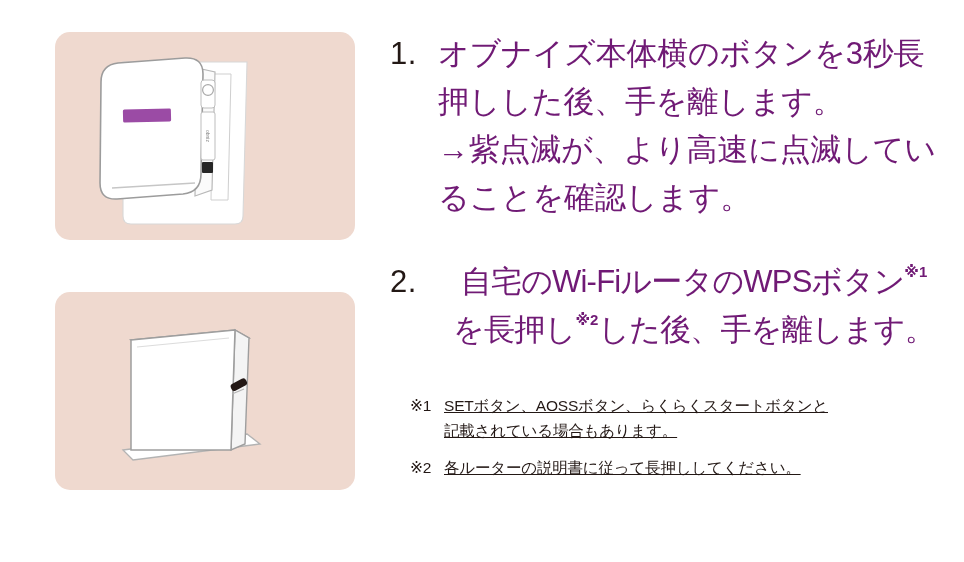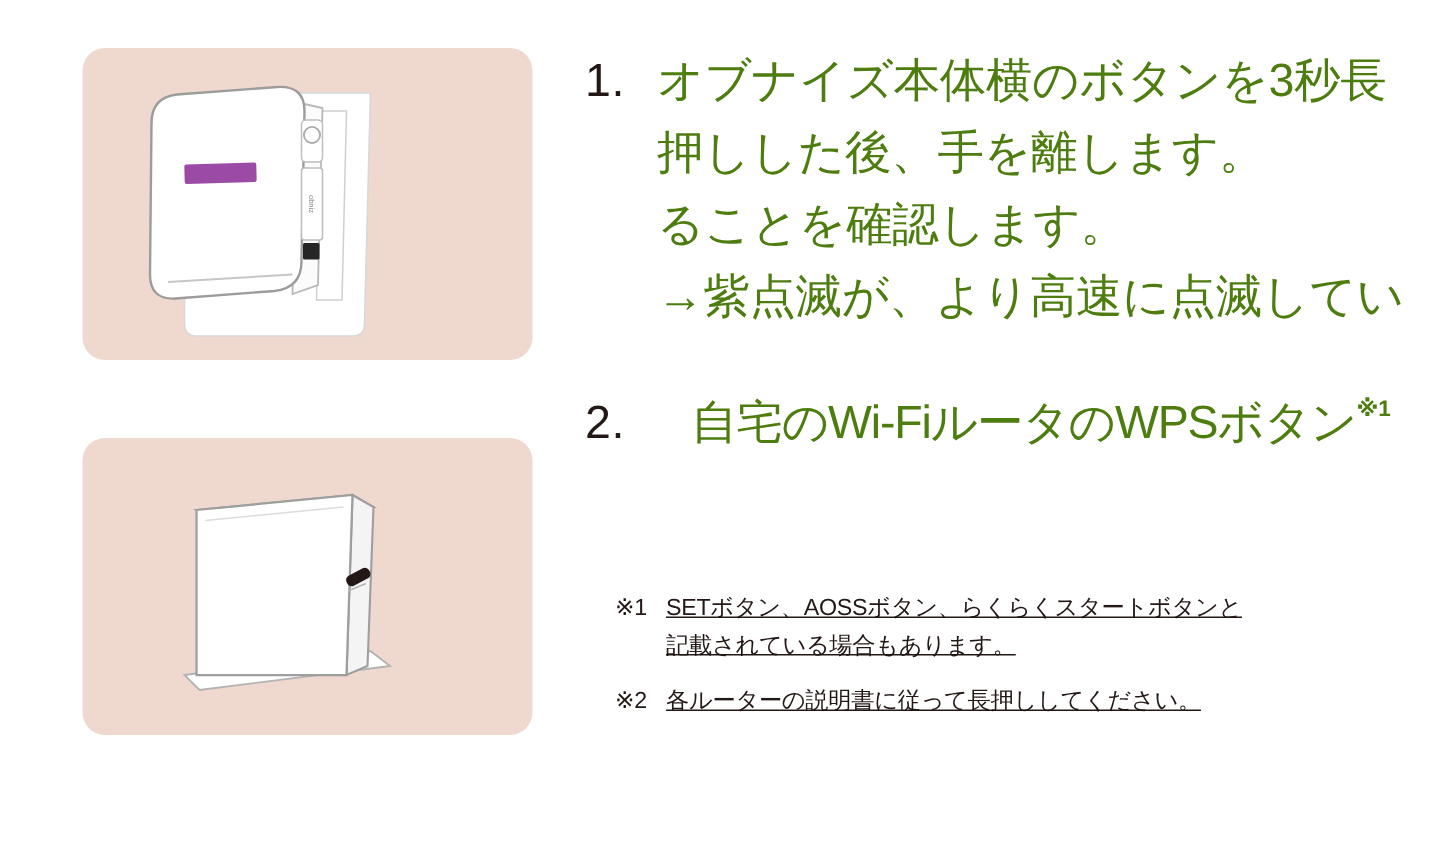--- a/index.html
+++ b/index.html
@@ -69,7 +69,7 @@
     line-height: 48px;
     letter-spacing: -0.2px;
     white-space: nowrap;
-    color: #4d7c0f;
+    color: #701a75;
   }
   .step-line.tight { letter-spacing: -0.8px; text-align: center; }
 

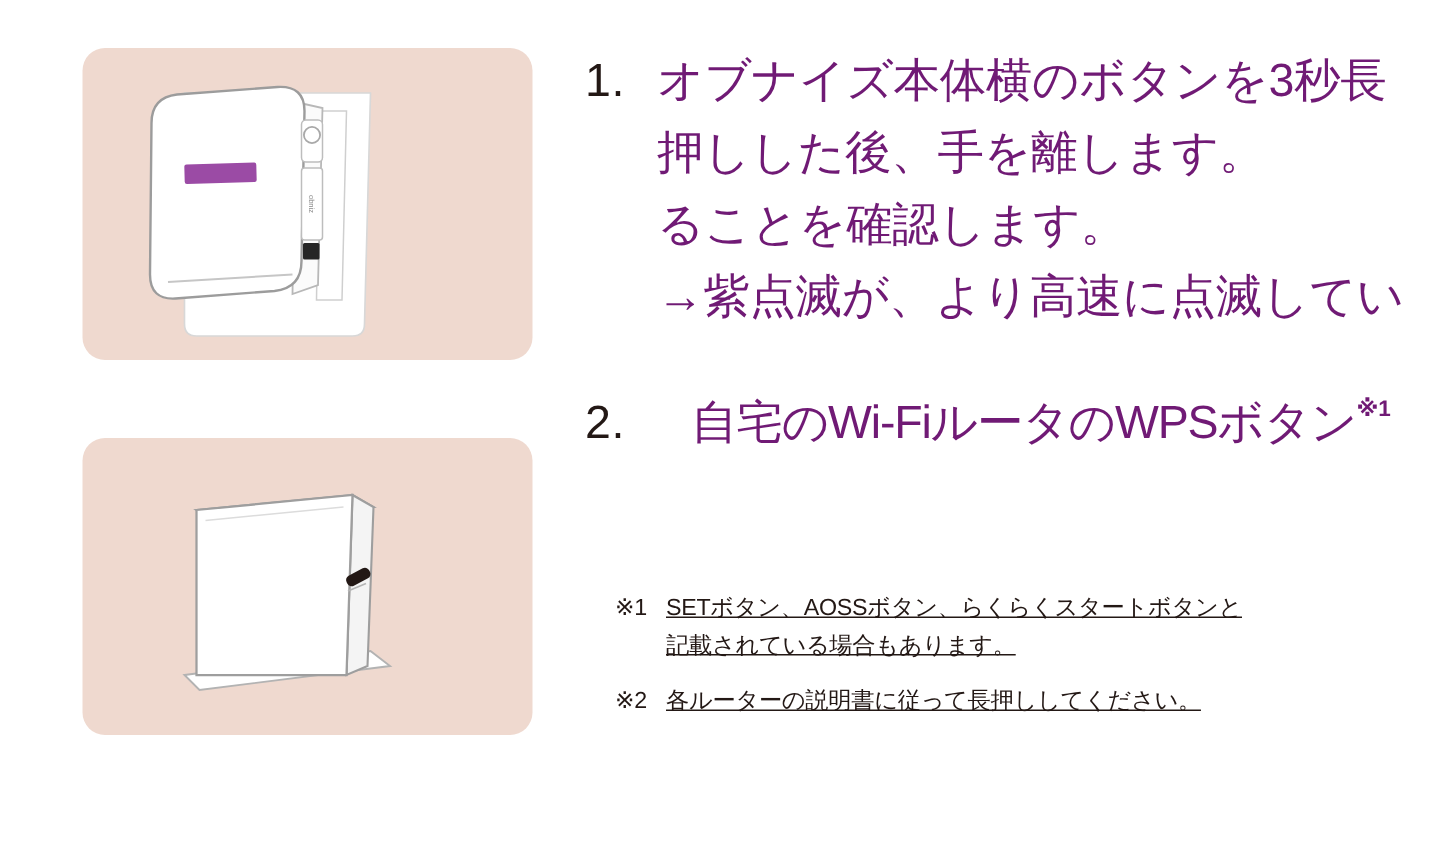--- a/index.html
+++ b/index.html
@@ -175,8 +175,8 @@
     <div class="step-body">
       <div class="step-line">オブナイズ本体横のボタンを3秒長</div>
       <div class="step-line">押しした後、手を離します。</div>
+      <div class="step-line">→紫点滅が、より高速に点滅してい</div>
       <div class="step-line">ることを確認します。</div>
-      <div class="step-line">→紫点滅が、より高速に点滅してい</div>
     </div>
   </div>
 

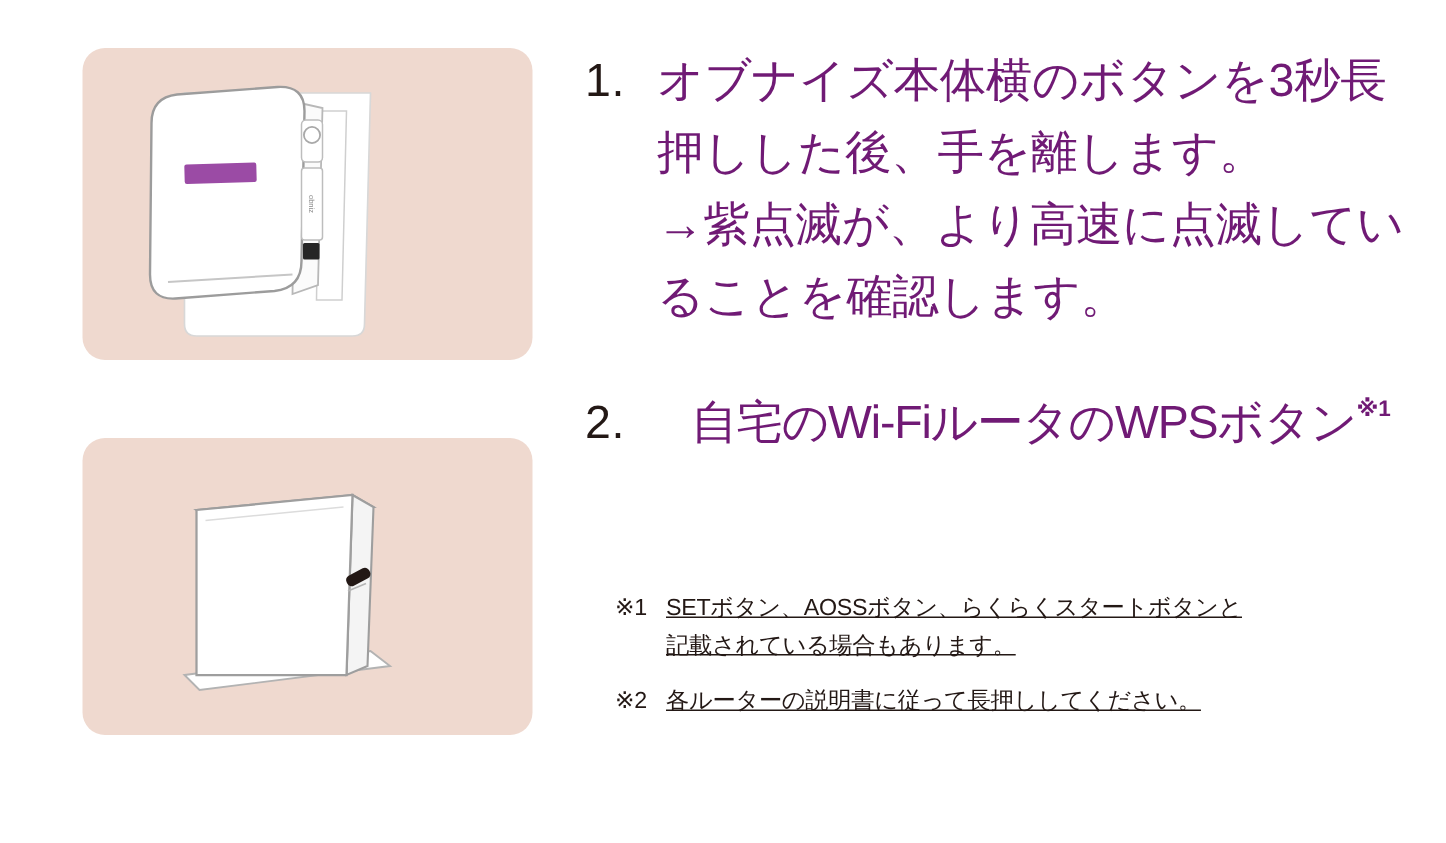--- a/index.html
+++ b/index.html
@@ -184,6 +184,7 @@
     <div class="step-num">2.</div>
     <div class="step-body">
       <div class="step-line tight"><span>自宅のWi-FiルータのWPSボタン</span><sup class="mark">※1</sup></div>
+      <div class="step-line tight"><span>を長押し</span><sup class="mark">※2</sup><span>した後、手を離します。</span></div>
     </div>
   </div>
 </div>

